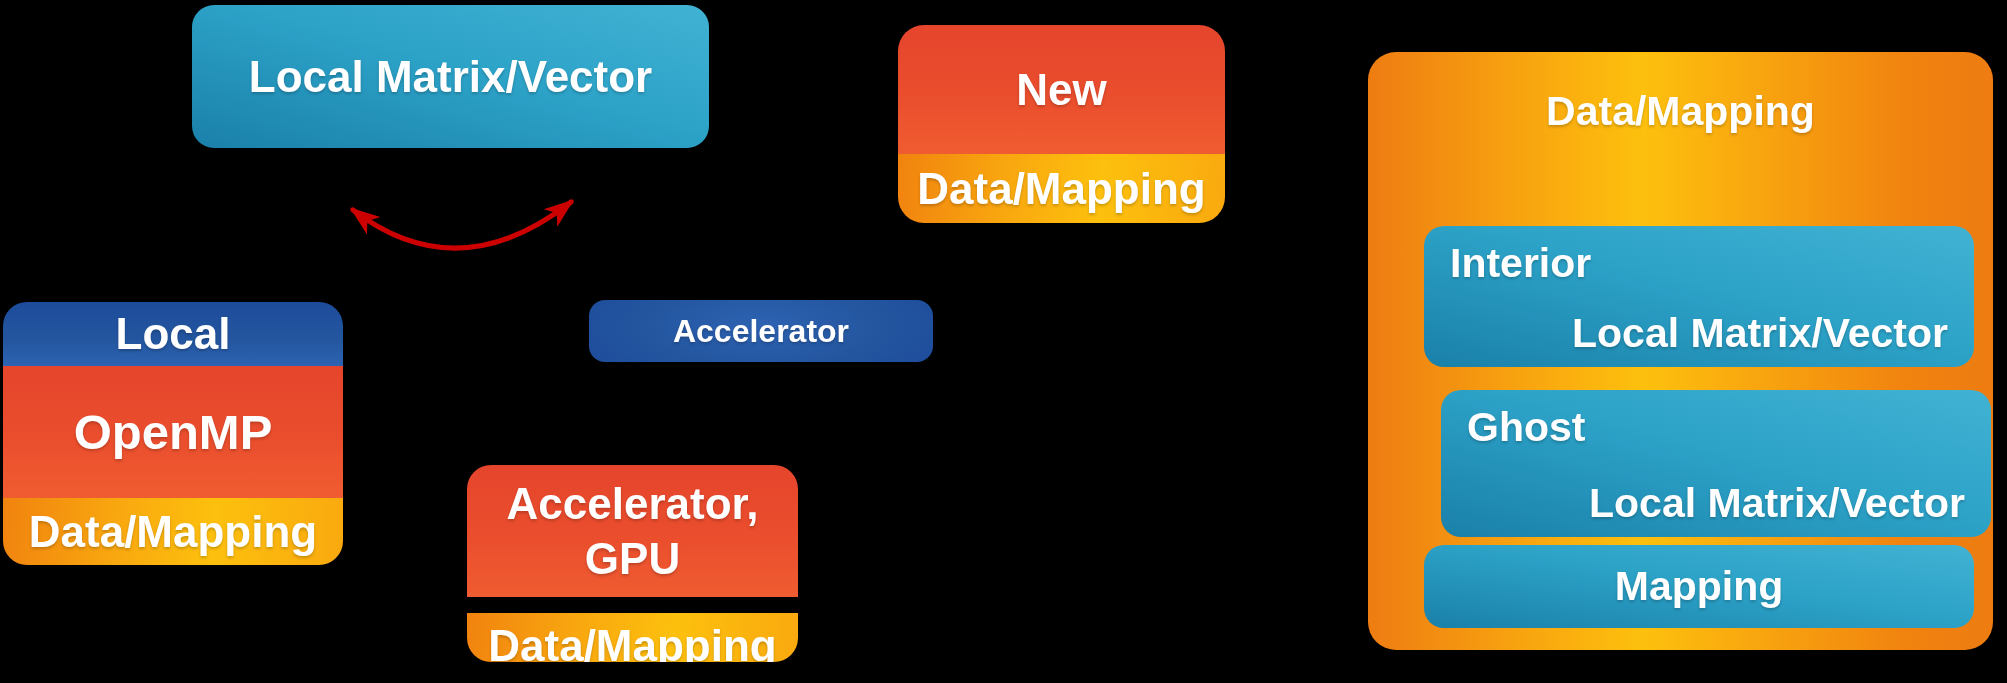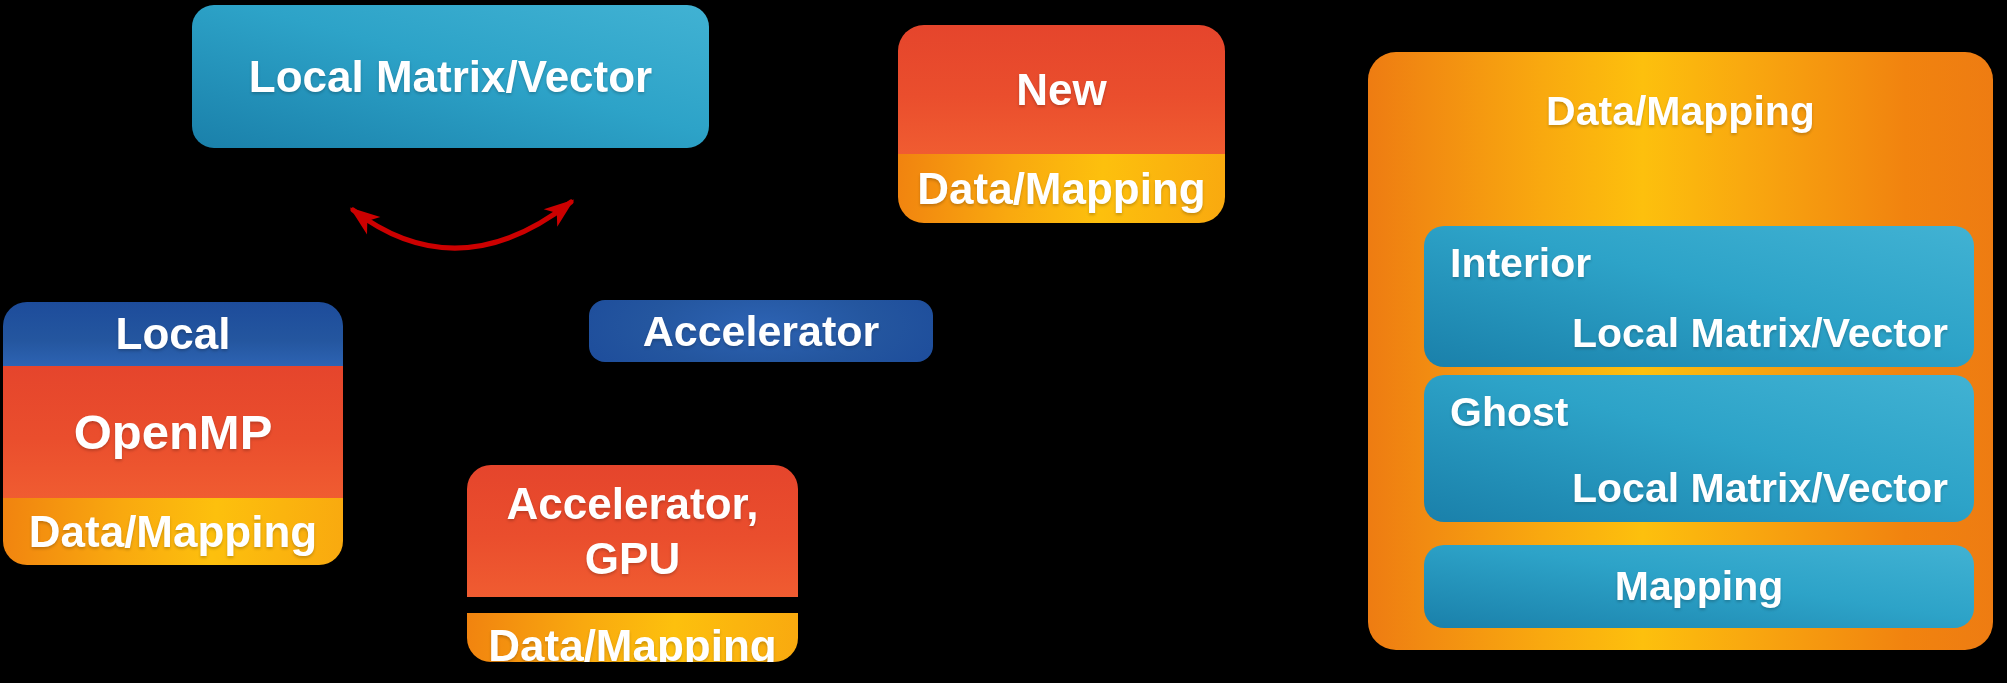--- a/index.html
+++ b/index.html
@@ -50,7 +50,7 @@
   .accelerator-box{
     left:589px; top:300px; width:344px; height:62px; border-radius:16px;
     background:radial-gradient(ellipse 60% 120% at 50% 42%, var(--blue-light) 0%, var(--blue-mid) 55%, var(--blue-dark) 100%);
-    font-size:43px;
+    font-size:32px;
   }
 
   .accel-gpu-stack{left:467px; top:465px; width:331px; height:197px; border-radius:24px;gap:16px;}

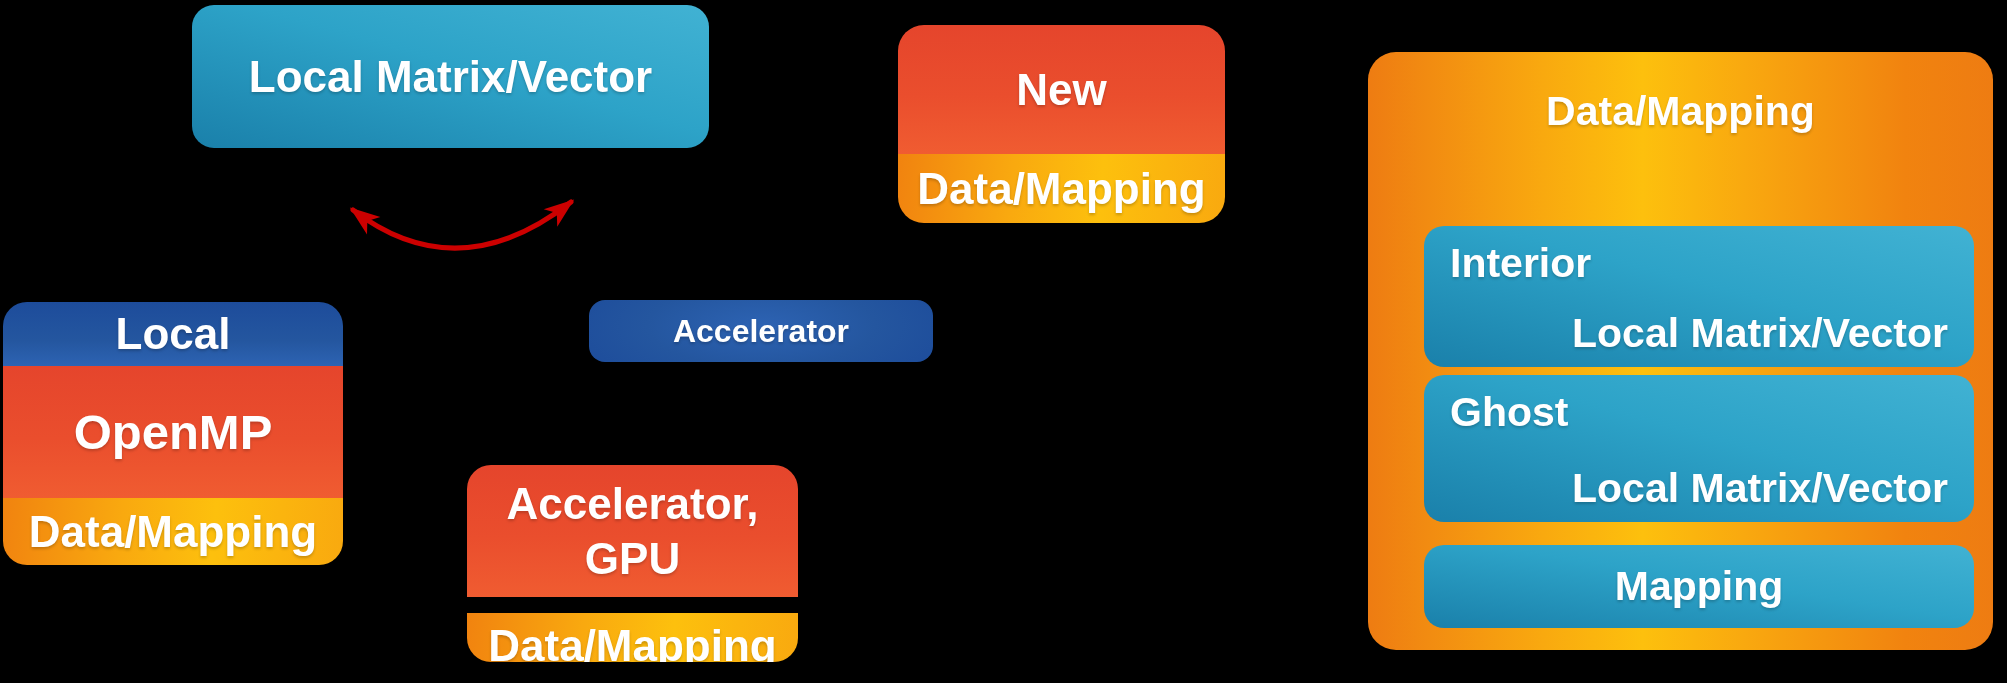--- a/index.html
+++ b/index.html
@@ -76,7 +76,7 @@
     font-size:41px;
   }
   .inner-interior{top:150px; height:141px;margin-top:24px;}
-  .inner-ghost{top:323px; height:147px;}
+  .inner-ghost{top:338px; height:147px;margin-left:17px;}
   .inner-mapping{top:493px; height:83px; display:flex; align-items:center; justify-content:center;}
   .inner-title{position:absolute; left:26px; top:14px;}
   .inner-sub{position:absolute; right:26px; bottom:10px;}

